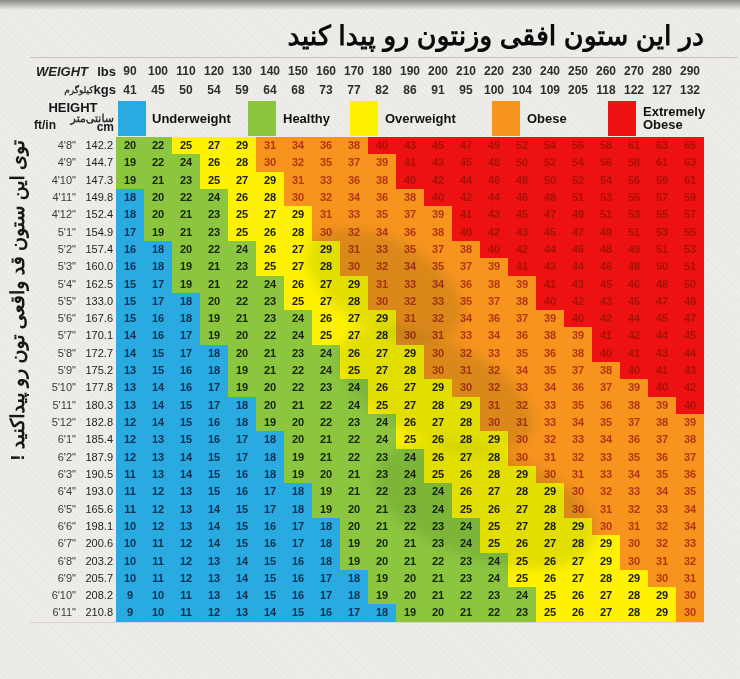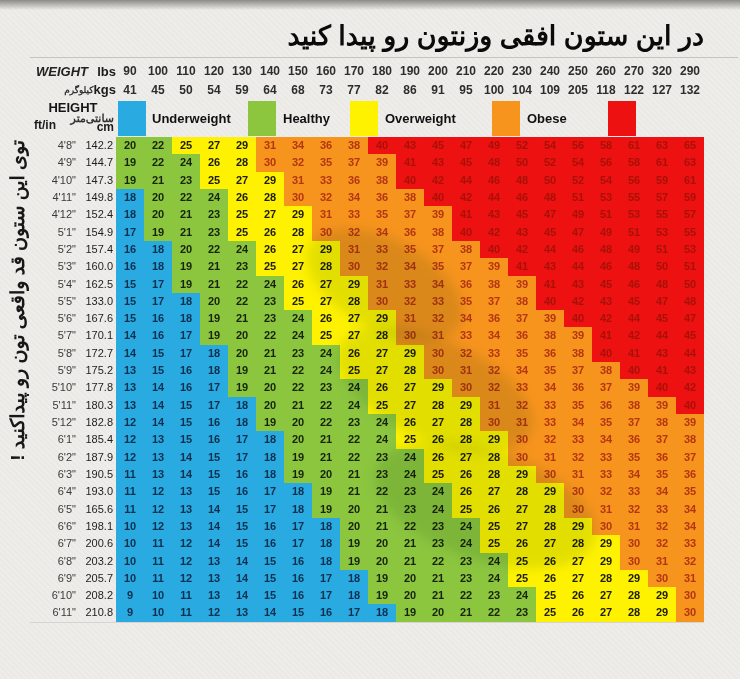--- a/index.html
+++ b/index.html
@@ -90,7 +90,7 @@
           <div class="hcell">250</div>
           <div class="hcell">260</div>
           <div class="hcell">270</div>
-          <div class="hcell">320</div>
+          <div class="hcell">280</div>
           <div class="hcell">290</div>
         </div>
     </div>

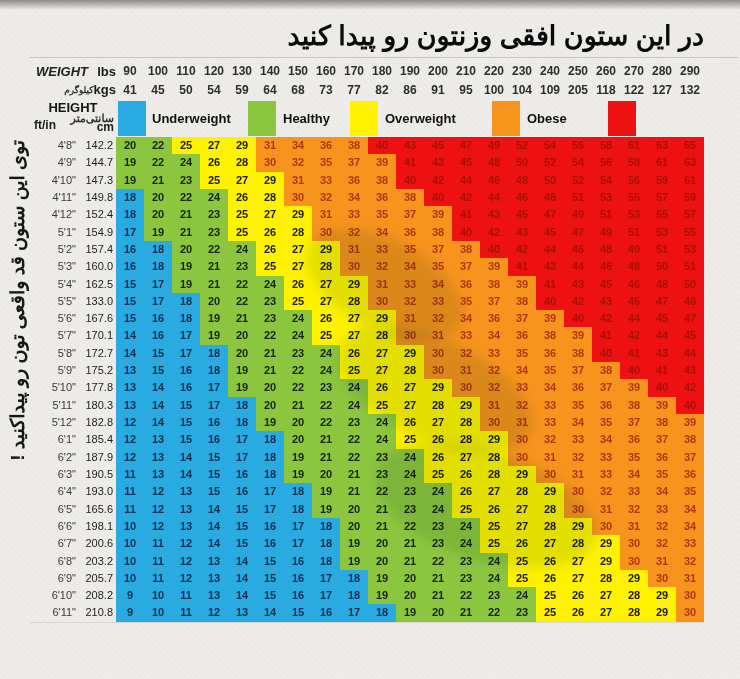--- a/index.html
+++ b/index.html
@@ -146,6 +146,7 @@
         <div class="swatch" style="left: 376px; background: rgb(247, 148, 29);"></div>
         <div class="leg-label" style="left:411px">Obese</div>
         <div class="swatch" style="left: 492px; background: rgb(238, 17, 17);"></div>
+        <div class="leg-label two-line" style="left:527px">Extremely Obese</div>
       </div>
     </div>
 

